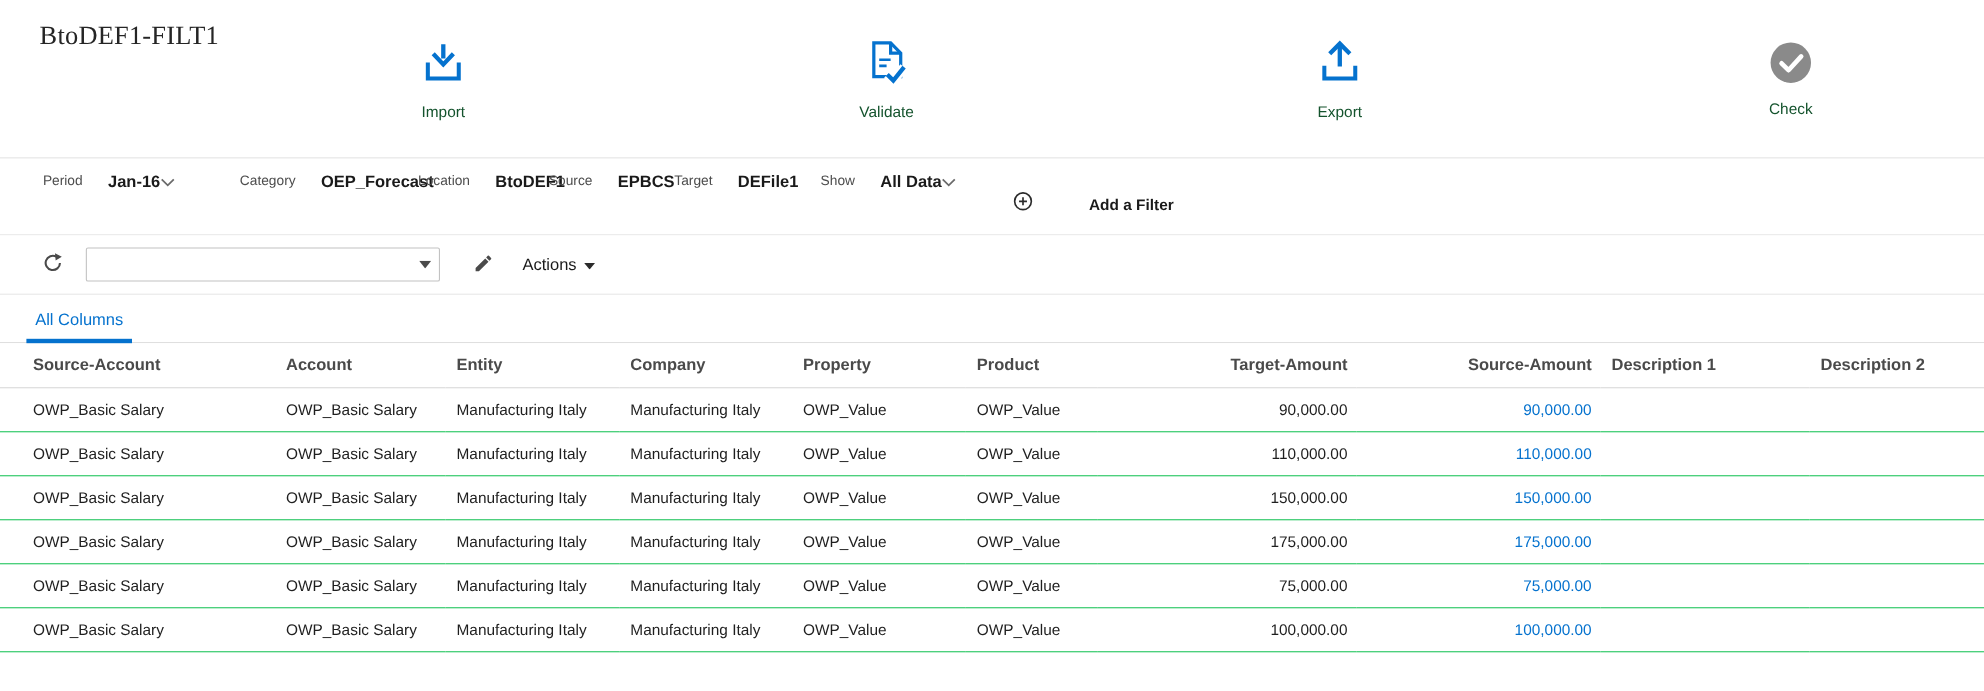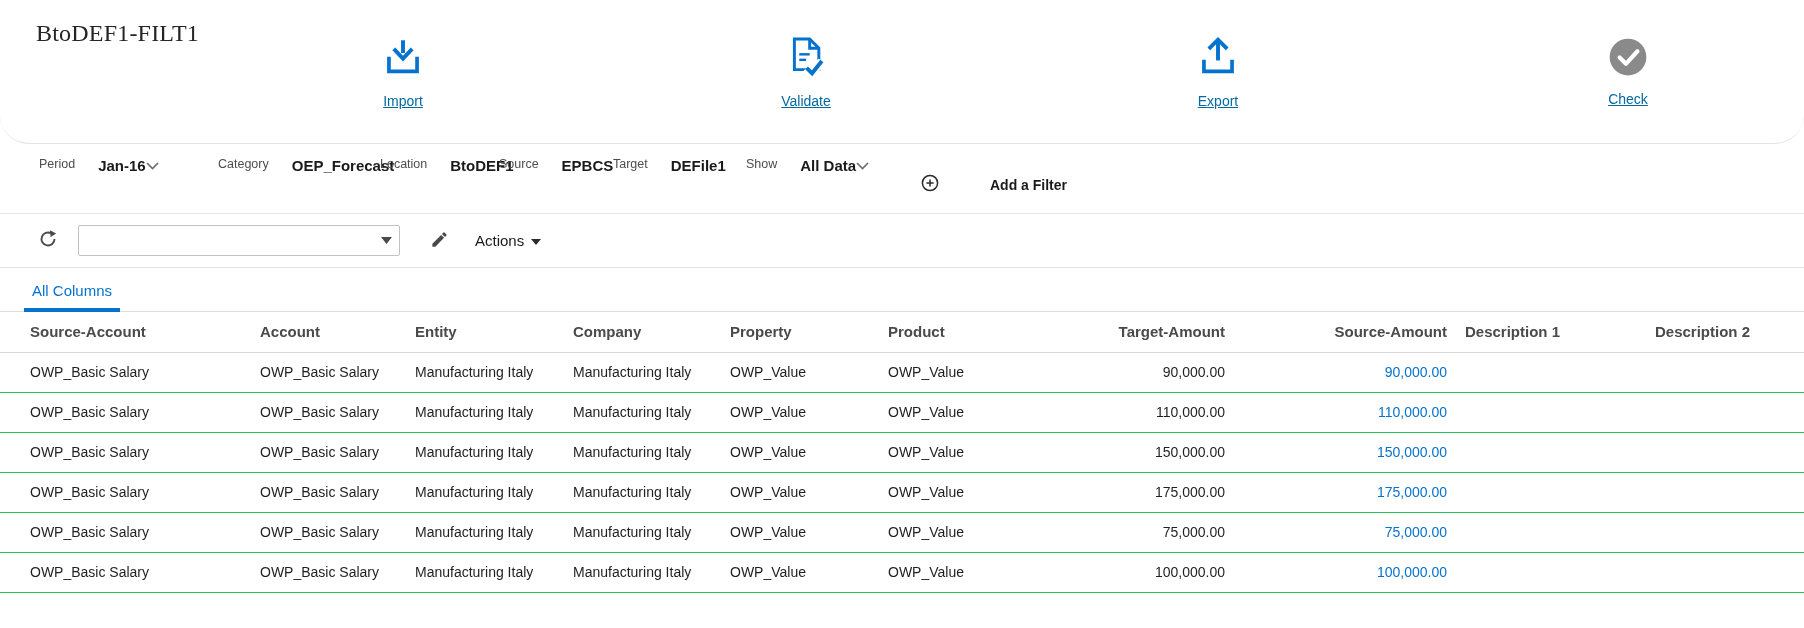--- a/index.html
+++ b/index.html
@@ -10,7 +10,7 @@
     background:#ffffff;color:#1a1a1a;position:relative;overflow:hidden;
   }
   
-  .header{position:relative;height:144px;border-bottom:1px solid #e4e4e4;background:#fff;border-radius:29px;}
+  .header{position:relative;height:144px;border-bottom:1px solid #e4e4e4;background:#fff;}
   .page-title{
     position:absolute;left:36px;top:20px;
     font-family:"Liberation Serif",serif;font-size:24px;color:#252525;letter-spacing:.2px;

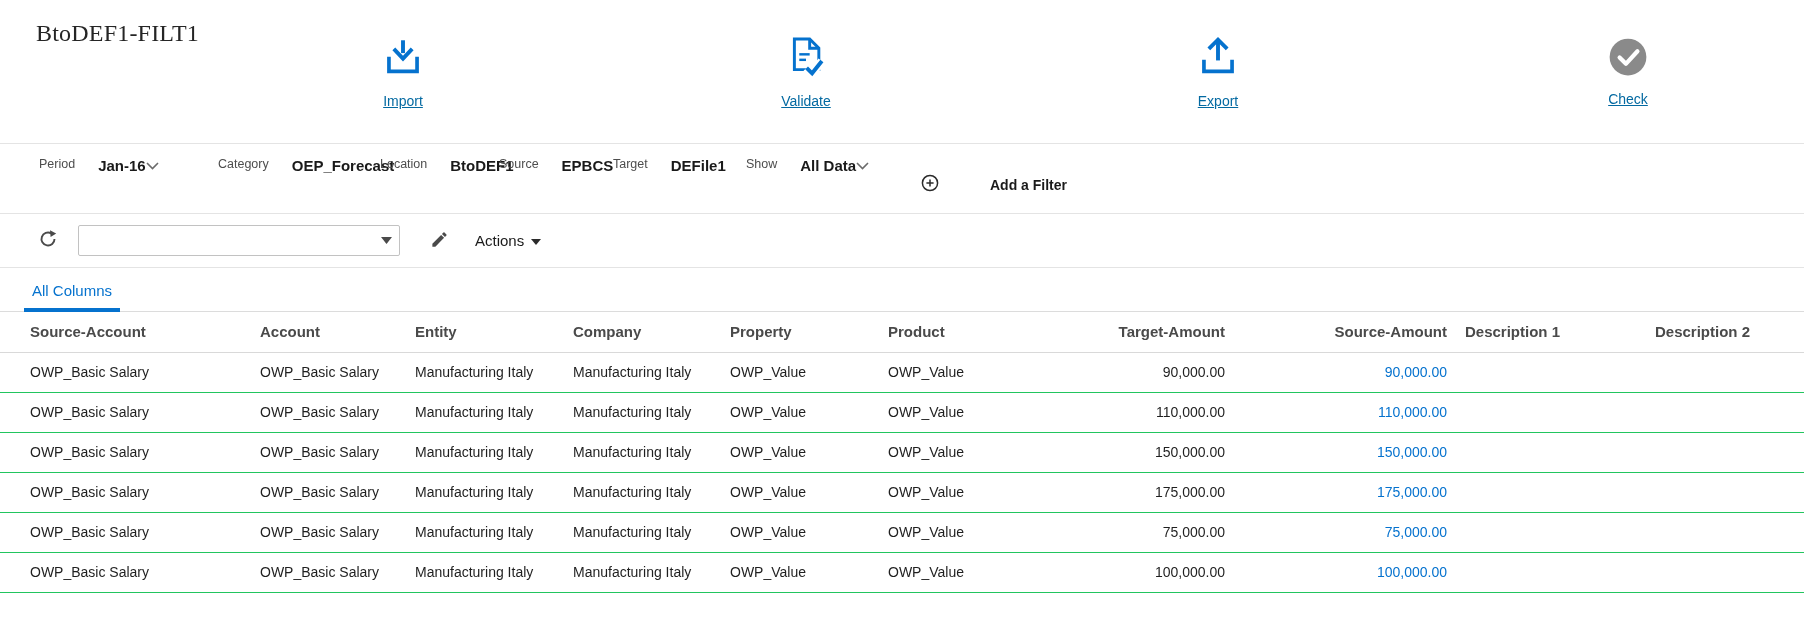--- a/index.html
+++ b/index.html
@@ -17,7 +17,7 @@
   }
   .tool{position:absolute;top:36px;width:150px;display:flex;flex-direction:column;align-items:center;gap:13px;cursor:pointer;}
   .tool svg{display:block;}
-  .tool-label{font-size:14px;color:#0369a1;text-decoration:underline;}
+  .tool-label{font-size:14px;color:#14532d;}
   
   .filter-bar{display:flex;align-items:flex-start;height:70px;padding:13px 0 0 39px;border-bottom:1px solid #e4e4e4;background:#fff;}
   .ffield{display:flex;gap:23px;}

